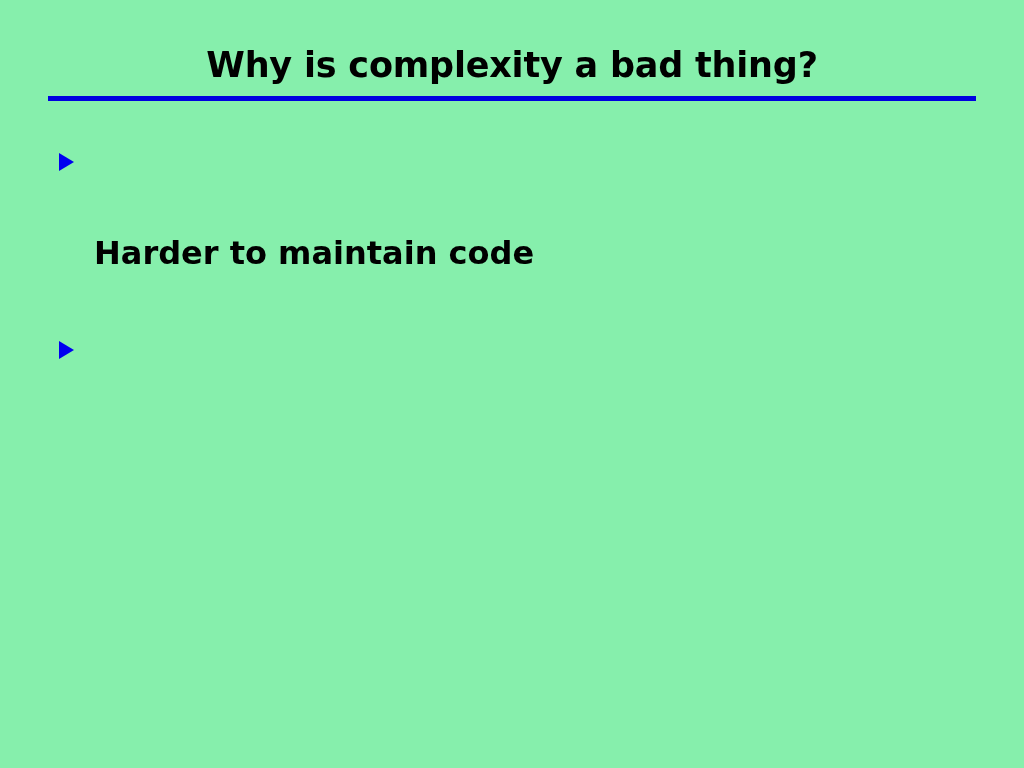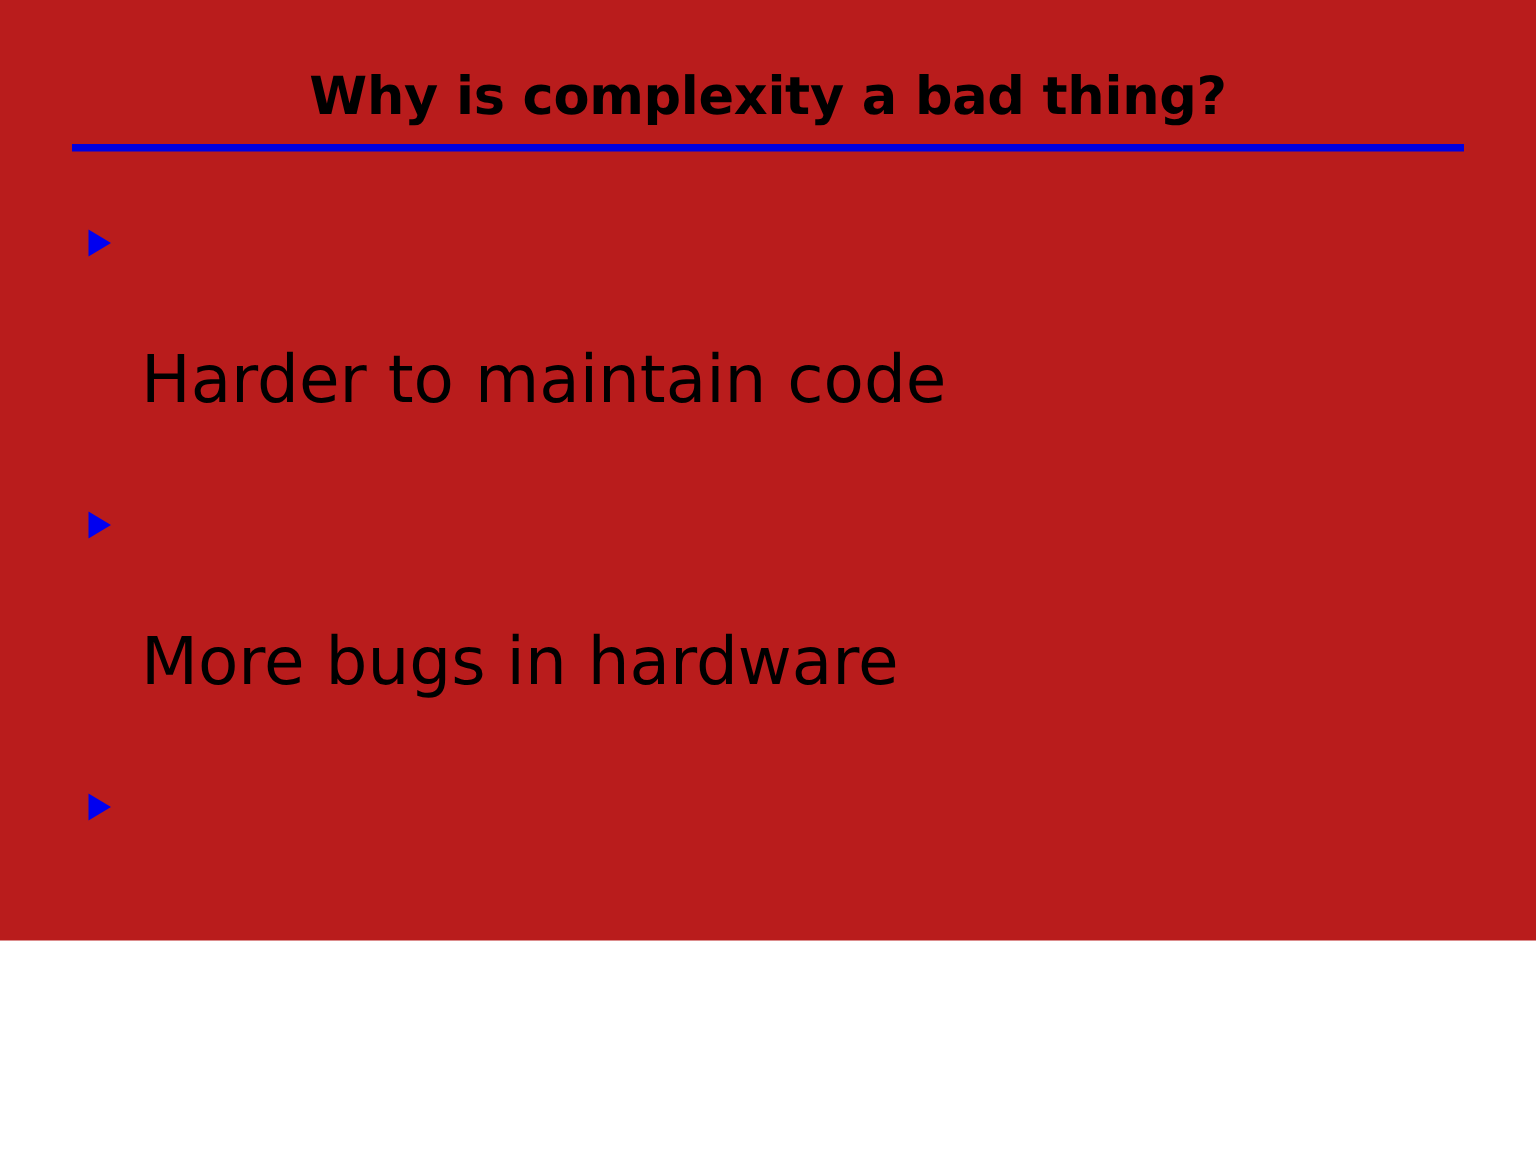--- a/index.html
+++ b/index.html
@@ -18,8 +18,8 @@
   .slide {
     position: relative;
     width: 1024px;
-    height: 627px;
-    background: #b91c1c;
+    height: 768px;
+    background: #86efac;
     box-sizing: border-box;
   }
 

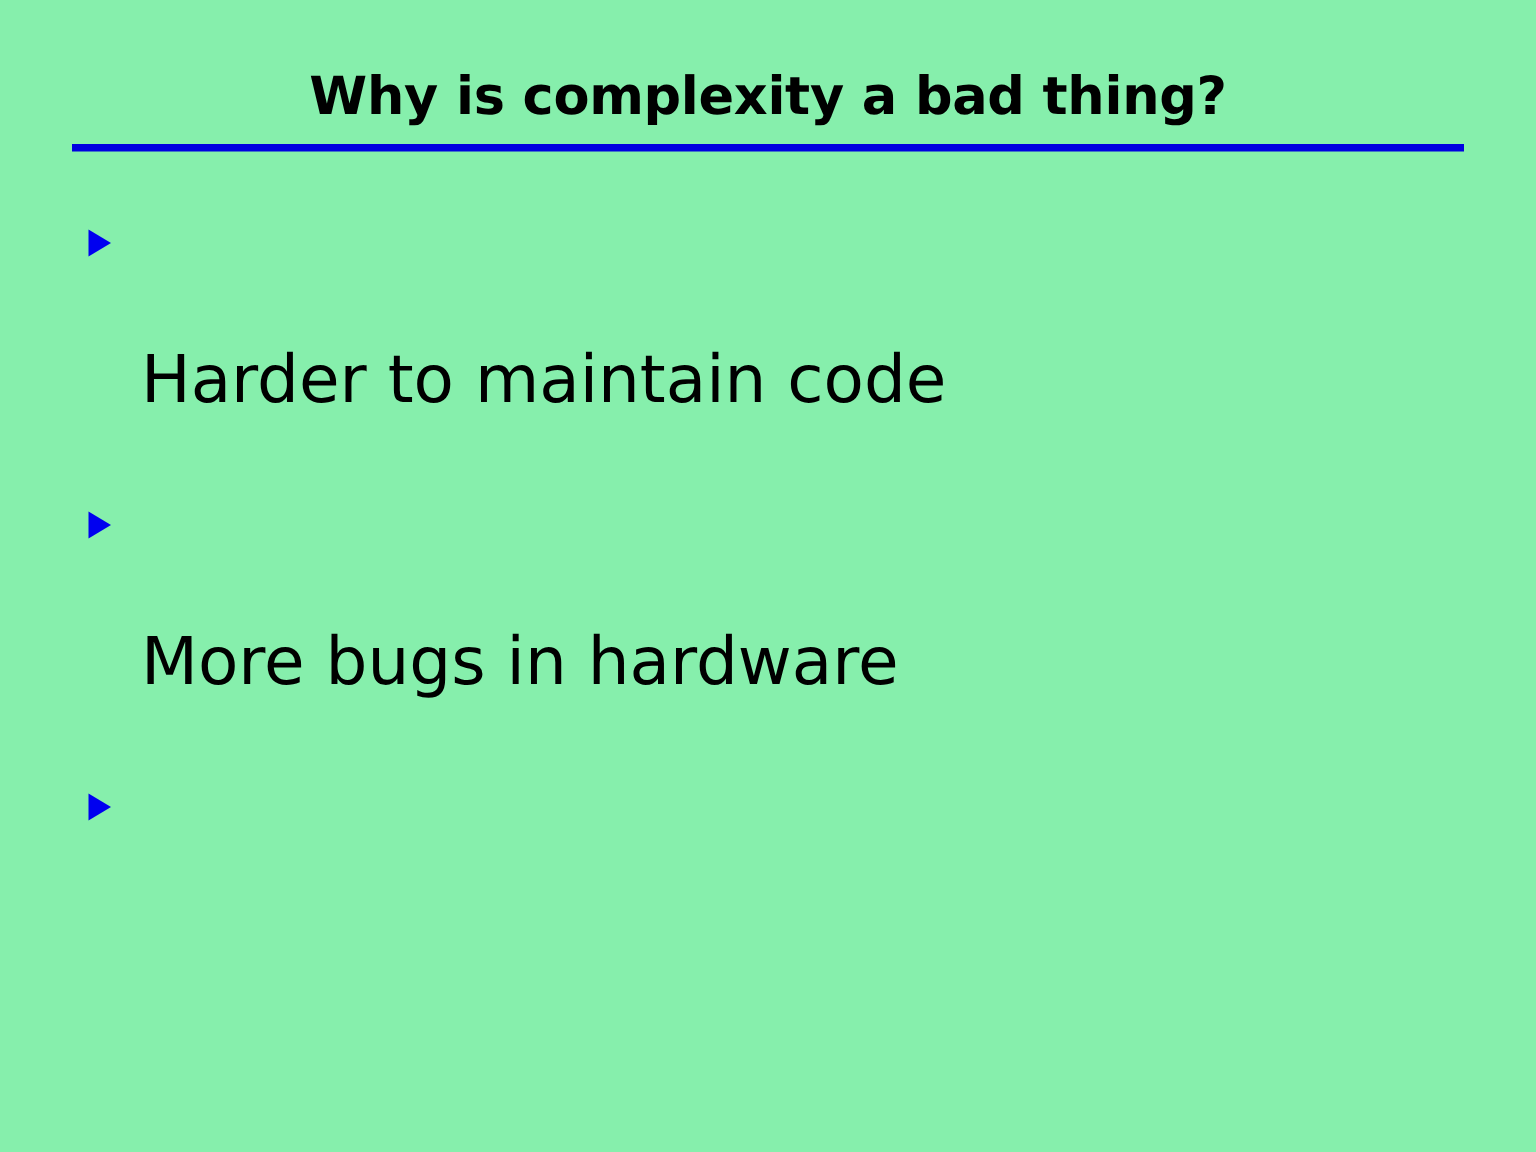--- a/index.html
+++ b/index.html
@@ -68,10 +68,11 @@
     padding-left: 38px;
     margin: 0;
     font-family: "DejaVu Sans", "Liberation Sans", sans-serif;
-    font-size: 44px;
+    font-size: 32px;
     line-height: 47px;
     color: #000000;
     white-space: pre-line;
+    font-weight: bold;
   }
 
   .bullet-marker {

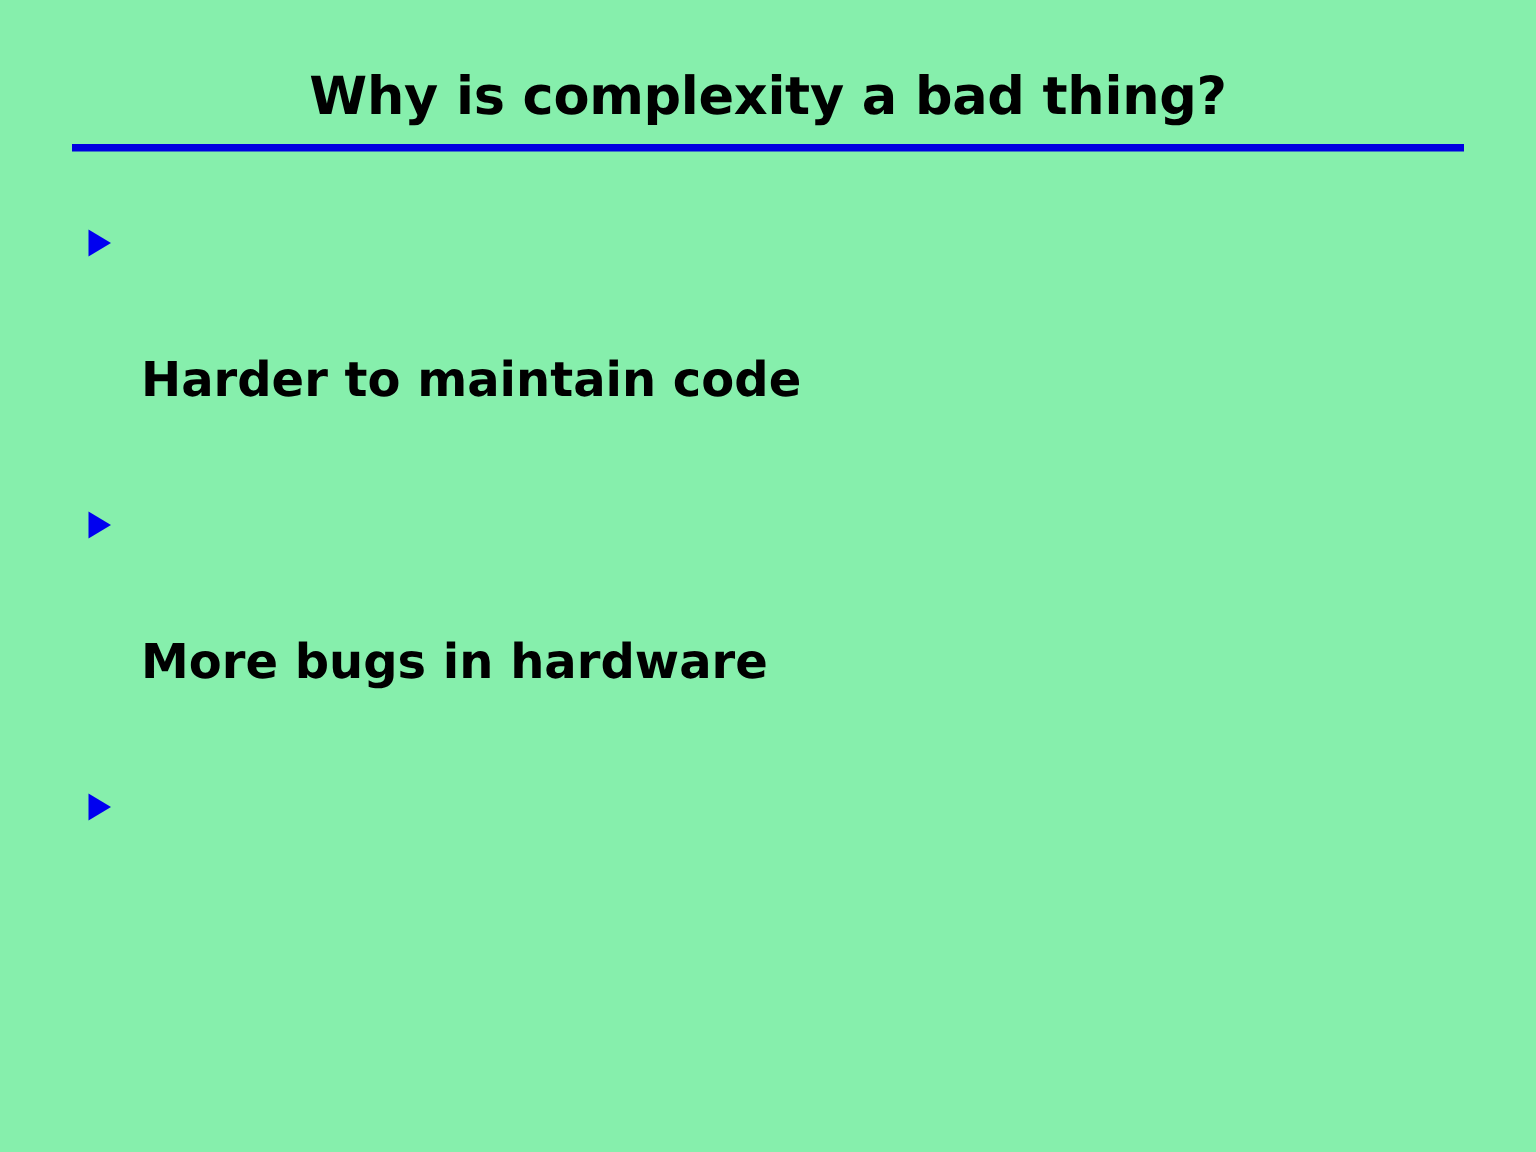--- a/index.html
+++ b/index.html
@@ -109,10 +109,6 @@
     </li>
 
 
-    <li class="bullet-item">
-      <span class="bullet-marker"></span>
-      <span class="bullet-text">More bugs in hardware</span>
-    </li>
 
     <li class="bullet-item">
       <span class="bullet-marker"></span>

